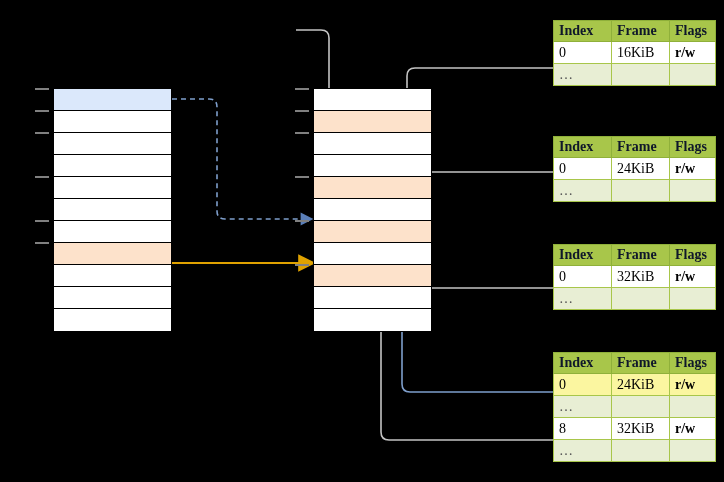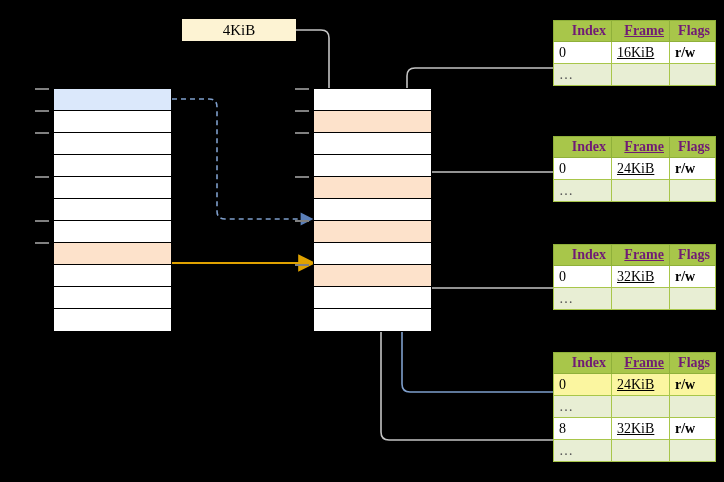--- a/index.html
+++ b/index.html
@@ -73,7 +73,6 @@
     <path d="M172,263 L307,263" fill="none" stroke="#e0a200" stroke-width="2.2" marker-end="url(#ahOrange)"></path>
   </svg>
 
-  <div class="label4k" style="left:182px;top:19px;width:114px;height:22px;">4KiB</div>
 
   <div class="col" id="virt-col" style="left:53px;top:88px;width:119px;height:244px;">
       <div class="cell blue"></div>

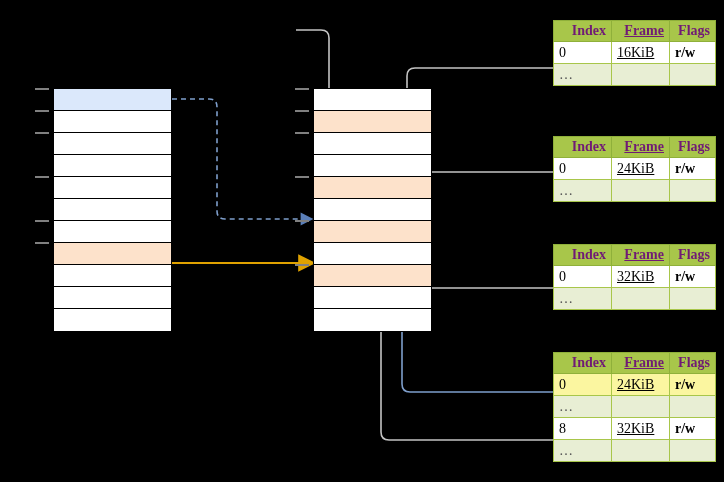--- a/index.html
+++ b/index.html
@@ -26,7 +26,7 @@
   
   .ptable{position:absolute;border-collapse:collapse;table-layout:fixed;
           font-size:14px;}
-  .ptable th{background:#a8c64a;color:#701a75;font-weight:bold;text-align:right;
+  .ptable th{background:#a8c64a;color:#0f172a;font-weight:bold;text-align:left;
              padding:2px 5px;border:1px solid #8fb03a;height:14px;box-sizing:border-box;
              font-size:14px;}
   .ptable td{background:#fff;color:#000;text-align:left;padding:1px 5px;

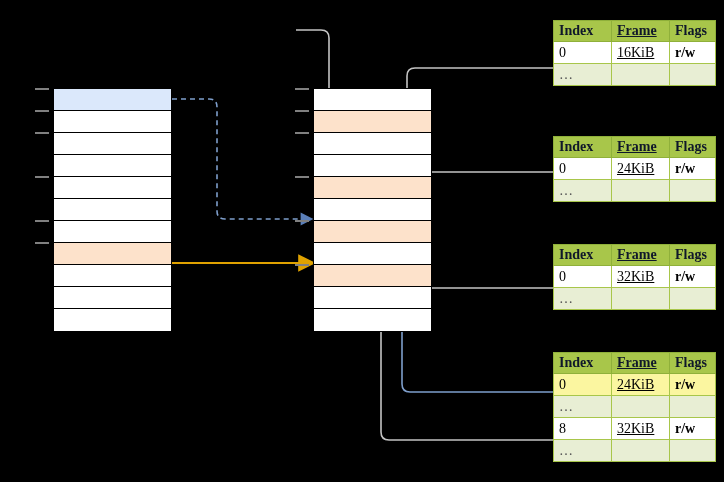--- a/index.html
+++ b/index.html
@@ -35,7 +35,7 @@
   .ptable tr.ell td{background:#e8eed4;color:#555;}
   .ptable tr.hl td{background:#fbf6a0;}
   .c-index{width:58px;}
-  .c-frame{width:58px;text-decoration:underline;}
+  .c-frame{width:58px;}
   .c-flags{width:46px;font-weight:bold;}
 </style>
 </head>

